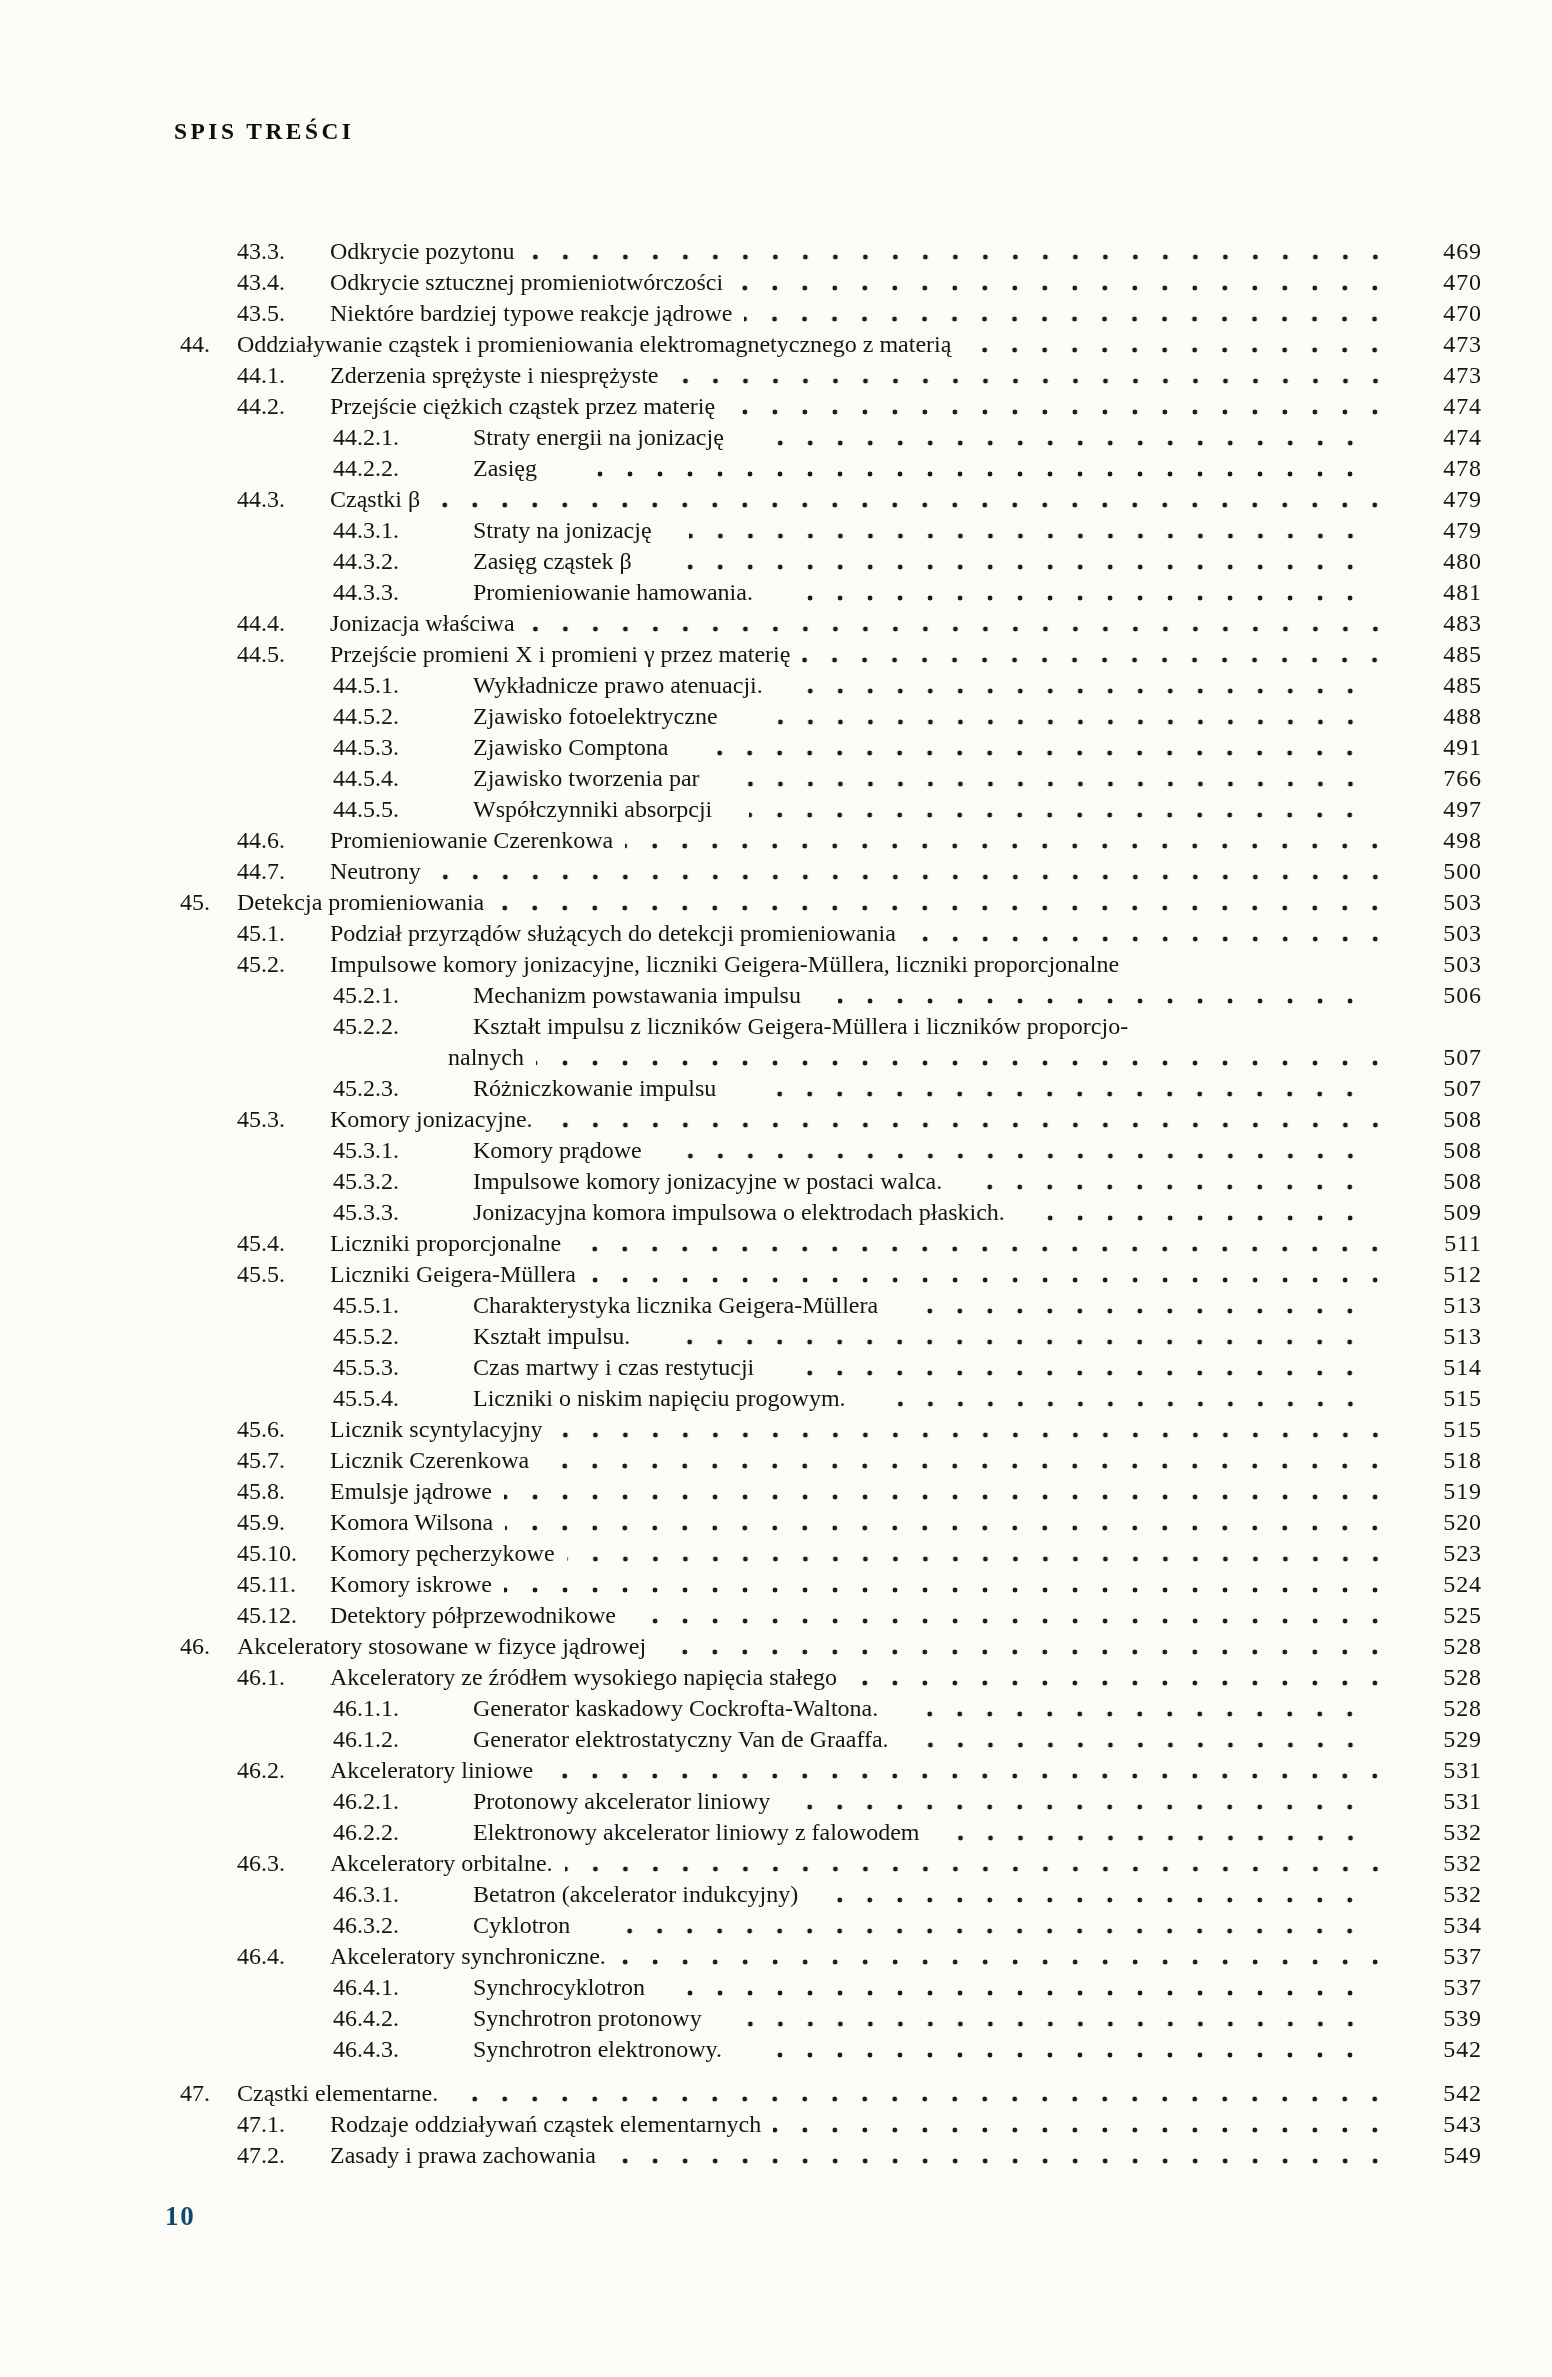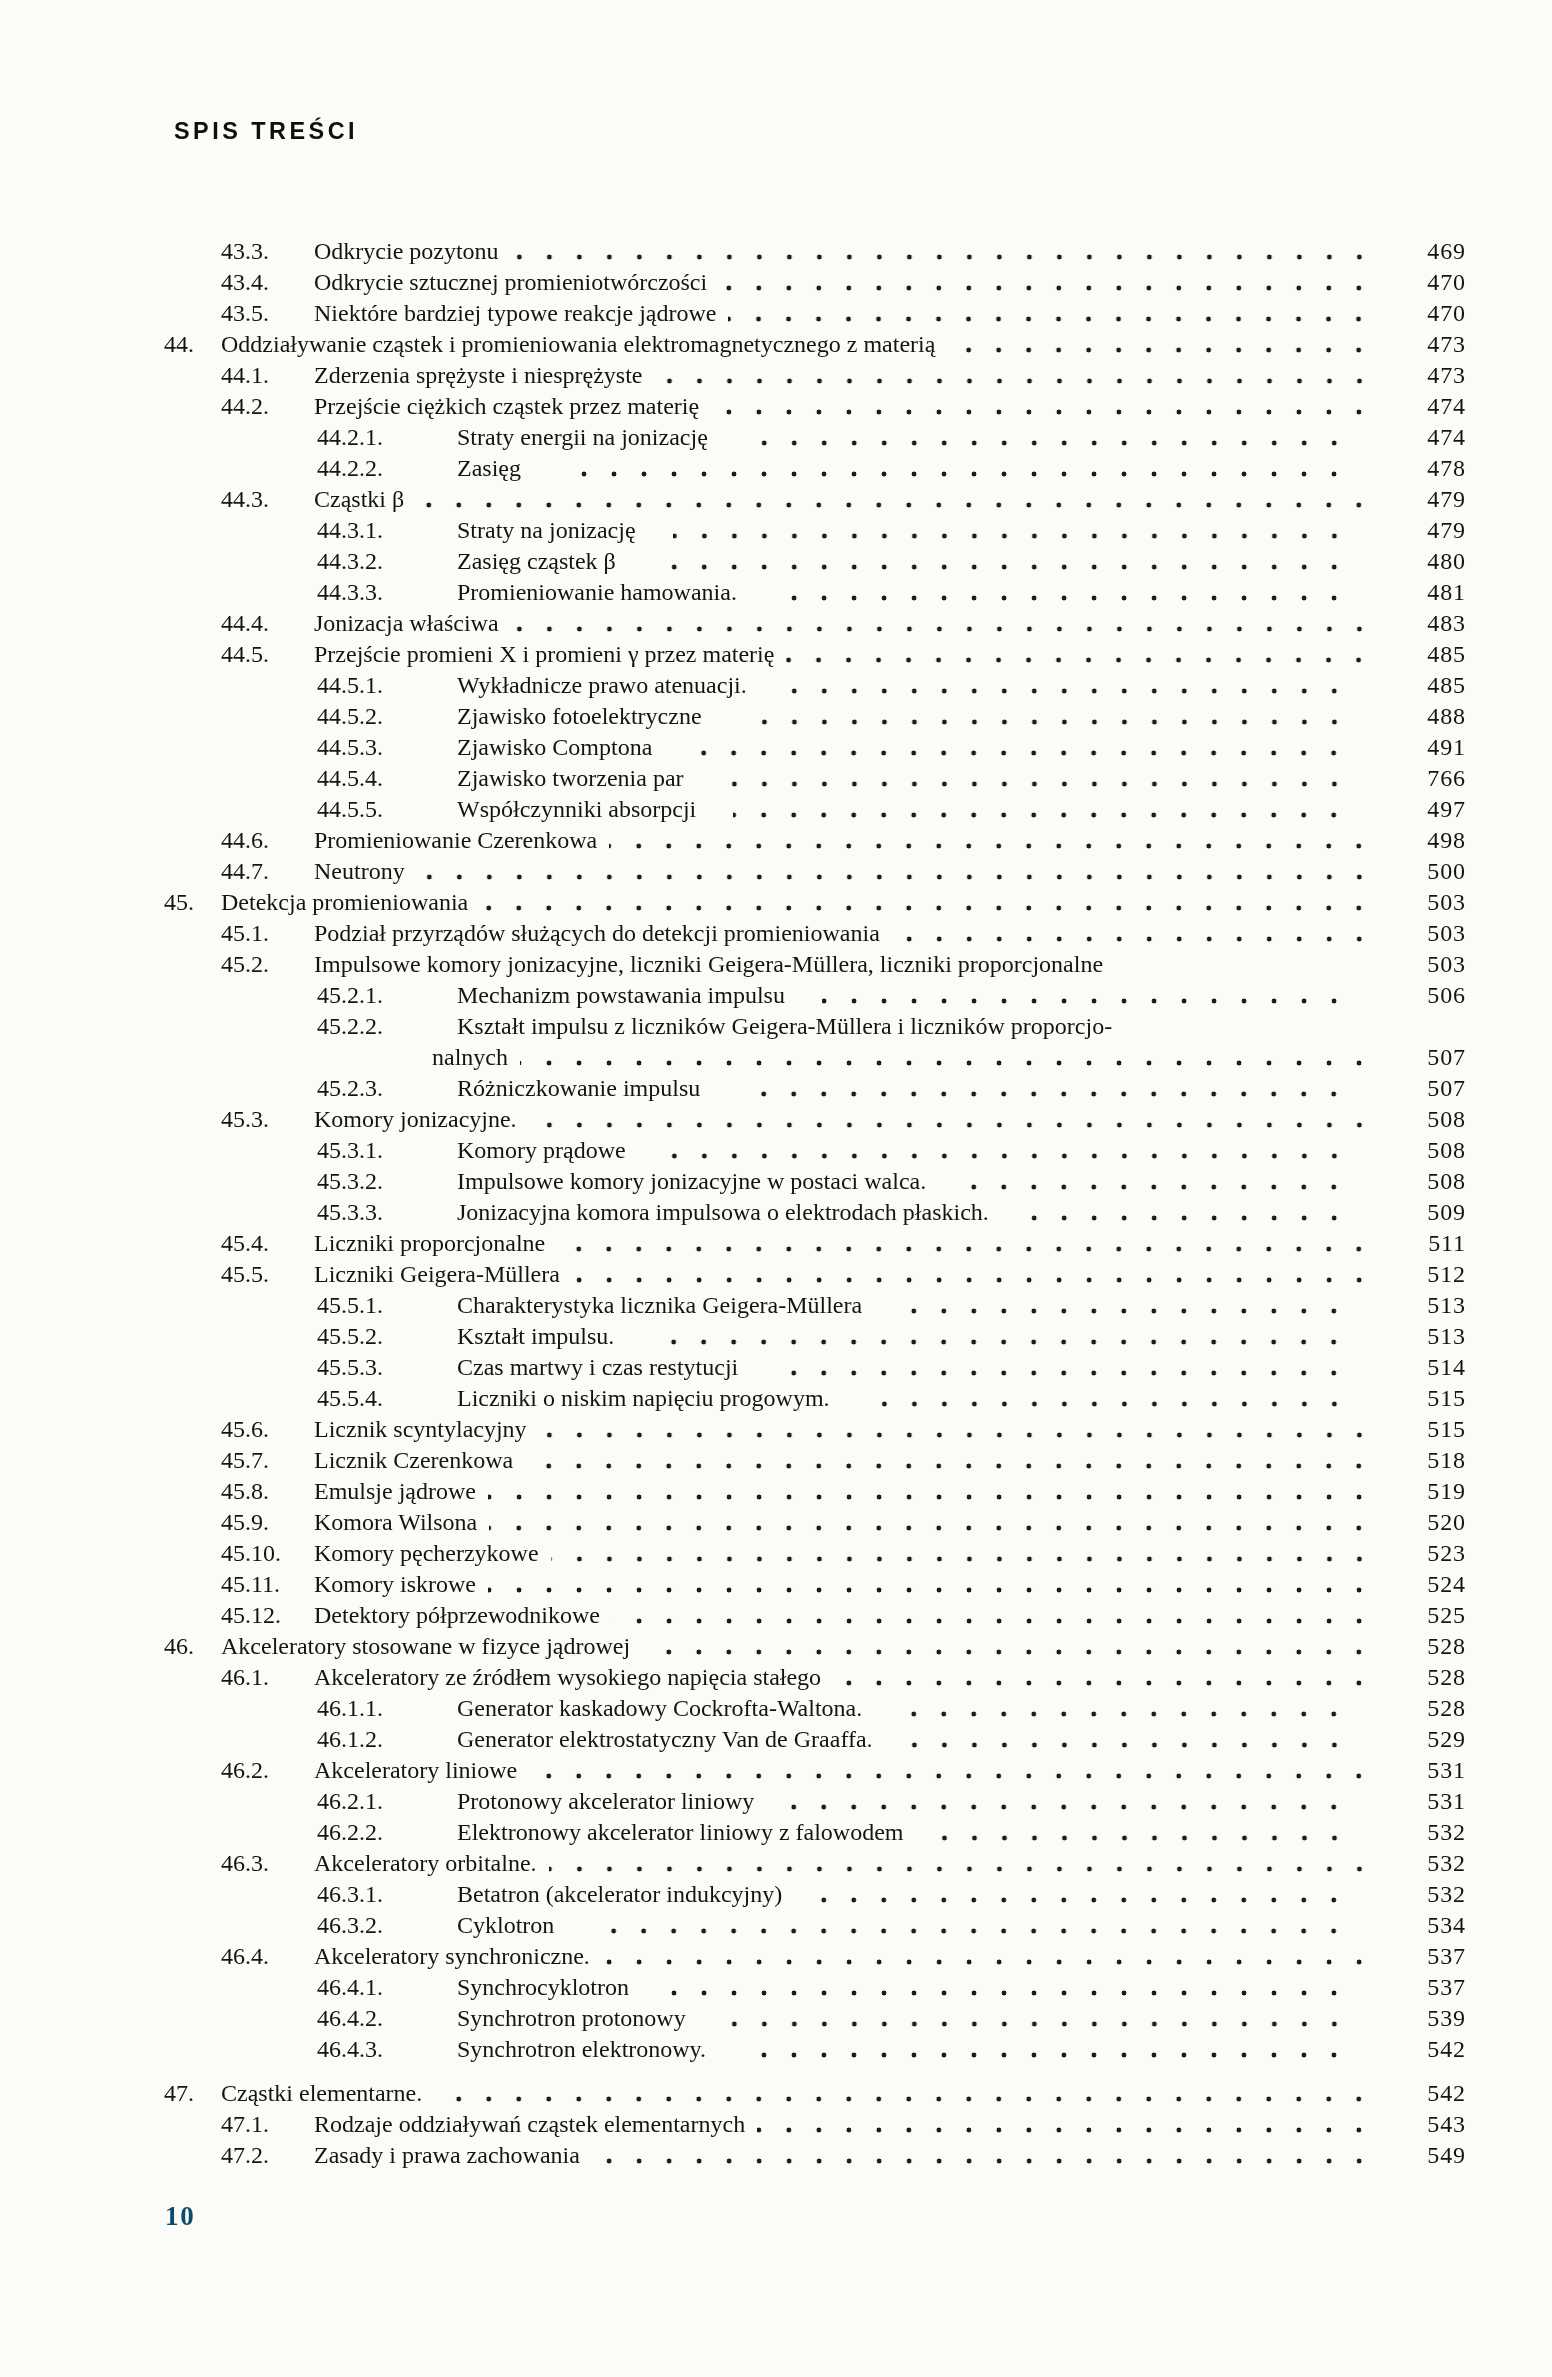--- a/index.html
+++ b/index.html
@@ -15,7 +15,7 @@
   .header {
     position:absolute;
     left:174px; top:118px;
-    font-family:Liberation Sans, sans-serif;
+    font-family:Liberation Serif, serif;
     font-weight:700;
     font-size:23.4px;
     letter-spacing:3.5px;

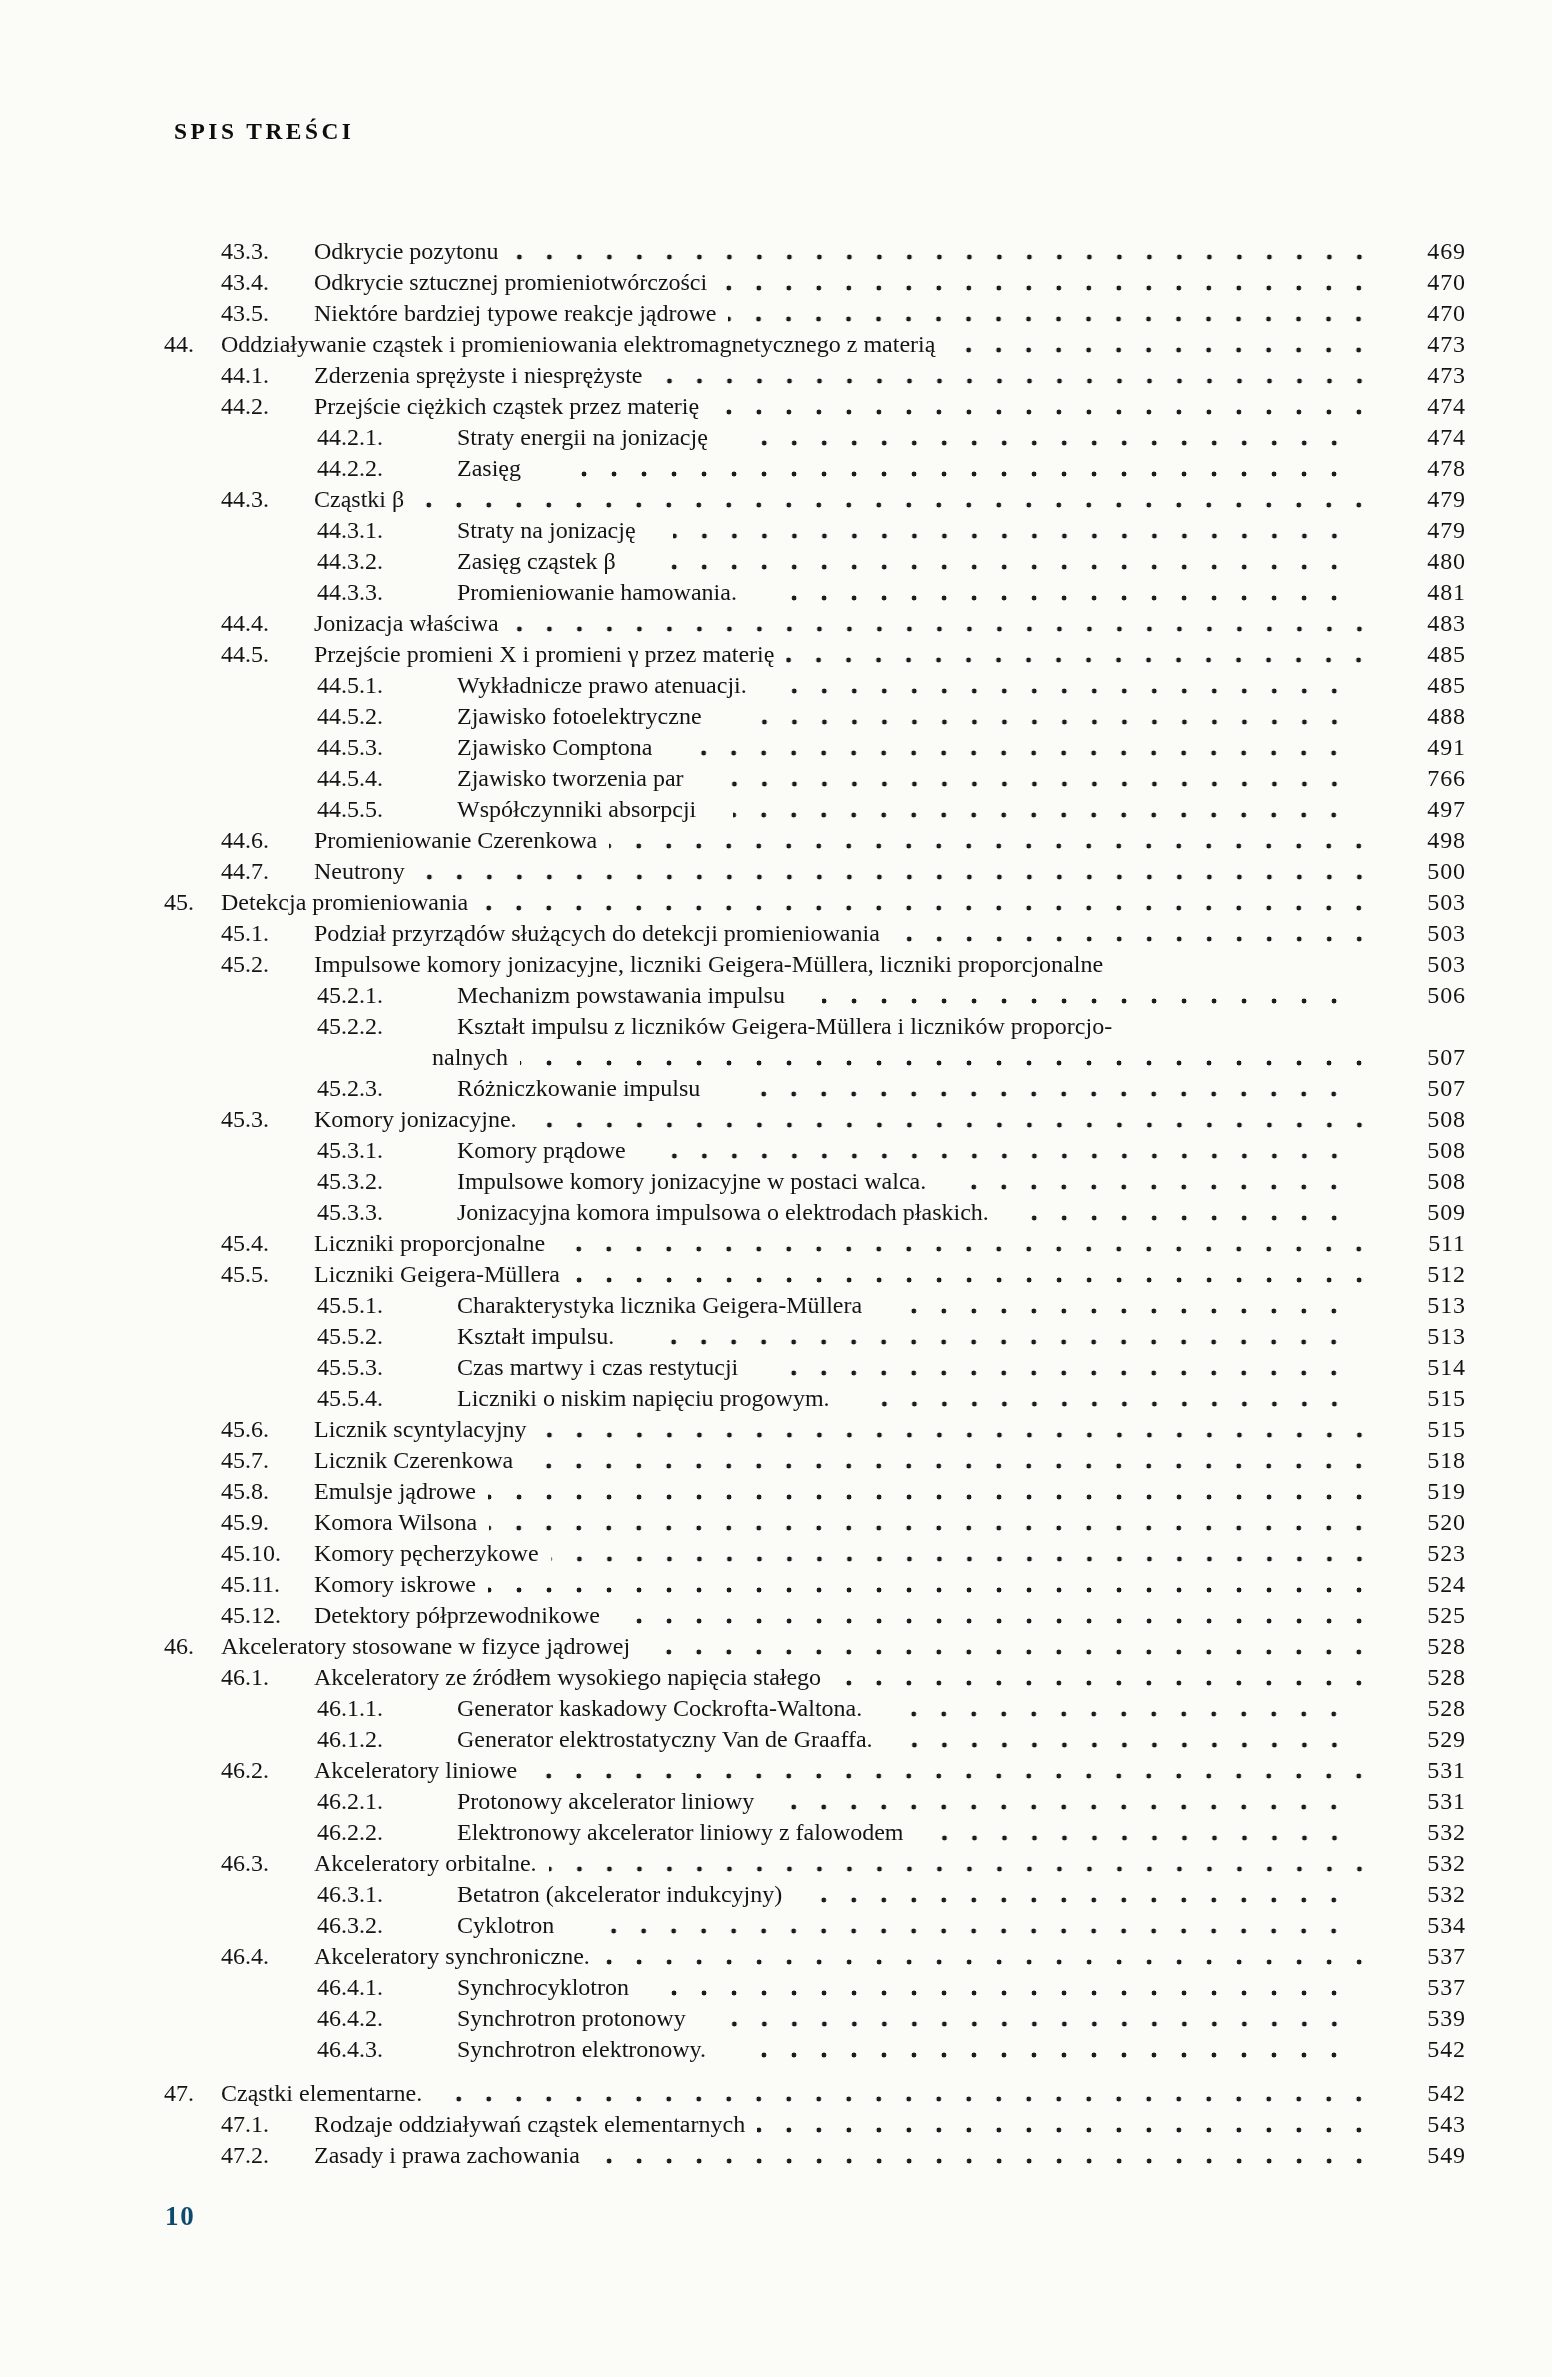--- a/index.html
+++ b/index.html
@@ -24,7 +24,7 @@
   }
   .toc {
     position:absolute;
-    left:164px; top:236px;
+    left:180px; top:236px;
     width:1302px;
   }
   .row {

